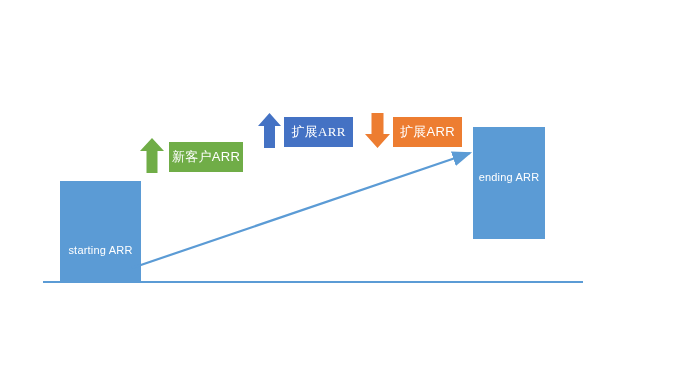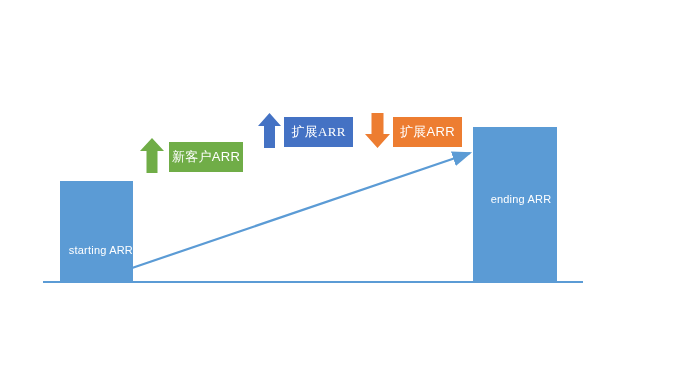--- a/index.html
+++ b/index.html
@@ -48,8 +48,7 @@
     left: 473px;
     top: 127px;
     width: 72px;
-    height: 156px;
-    padding-left: 12px;
+    height: 112px;
   }
   #bar-ending .bar-label {
     transform: translateY(-6px);

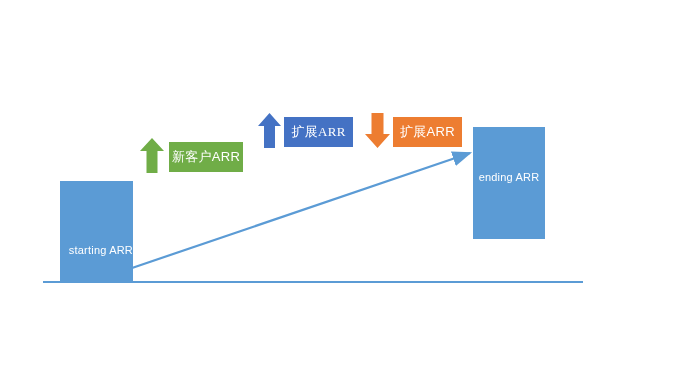--- a/index.html
+++ b/index.html
@@ -37,9 +37,8 @@
   #bar-starting {
     left: 60px;
     top: 181px;
-    width: 73px;
+    width: 81px;
     height: 102px;
-    justify-content: flex-end;
   }
   #bar-starting .bar-label {
     transform: translateY(18px);

